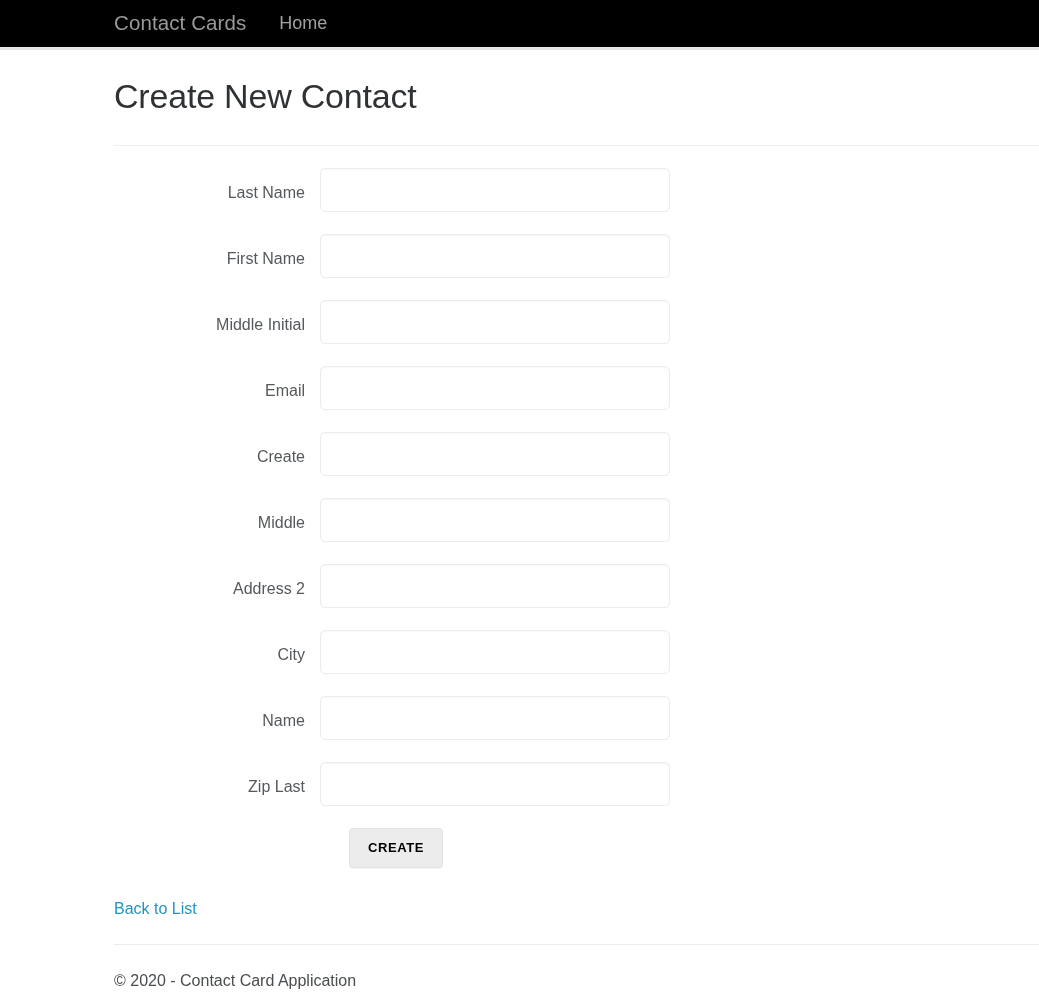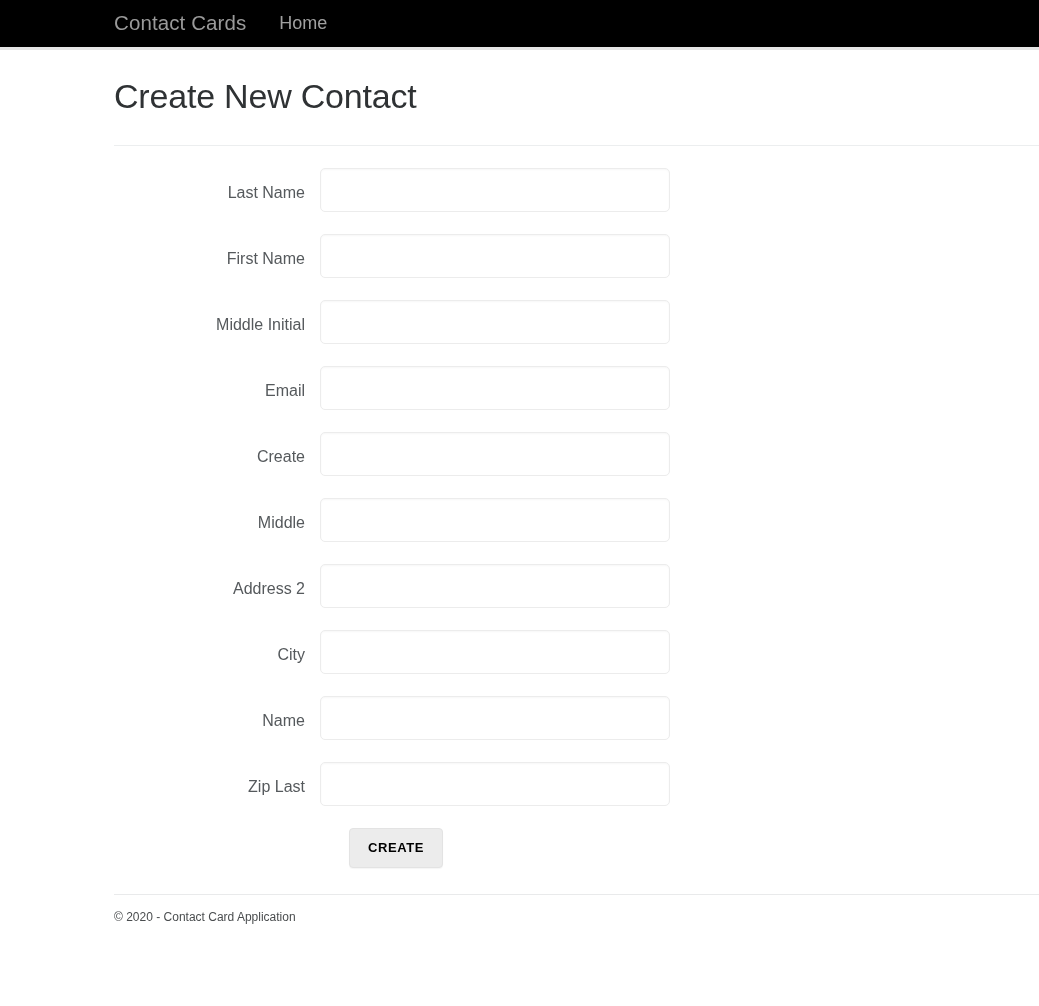--- a/index.html
+++ b/index.html
@@ -261,6 +261,9 @@
 
   </form>
 
+  <div class="back-link-row">
+    <a class="back-link" href="#">Back to List</a>
+  </div>
 
   <hr class="footer-rule">
 

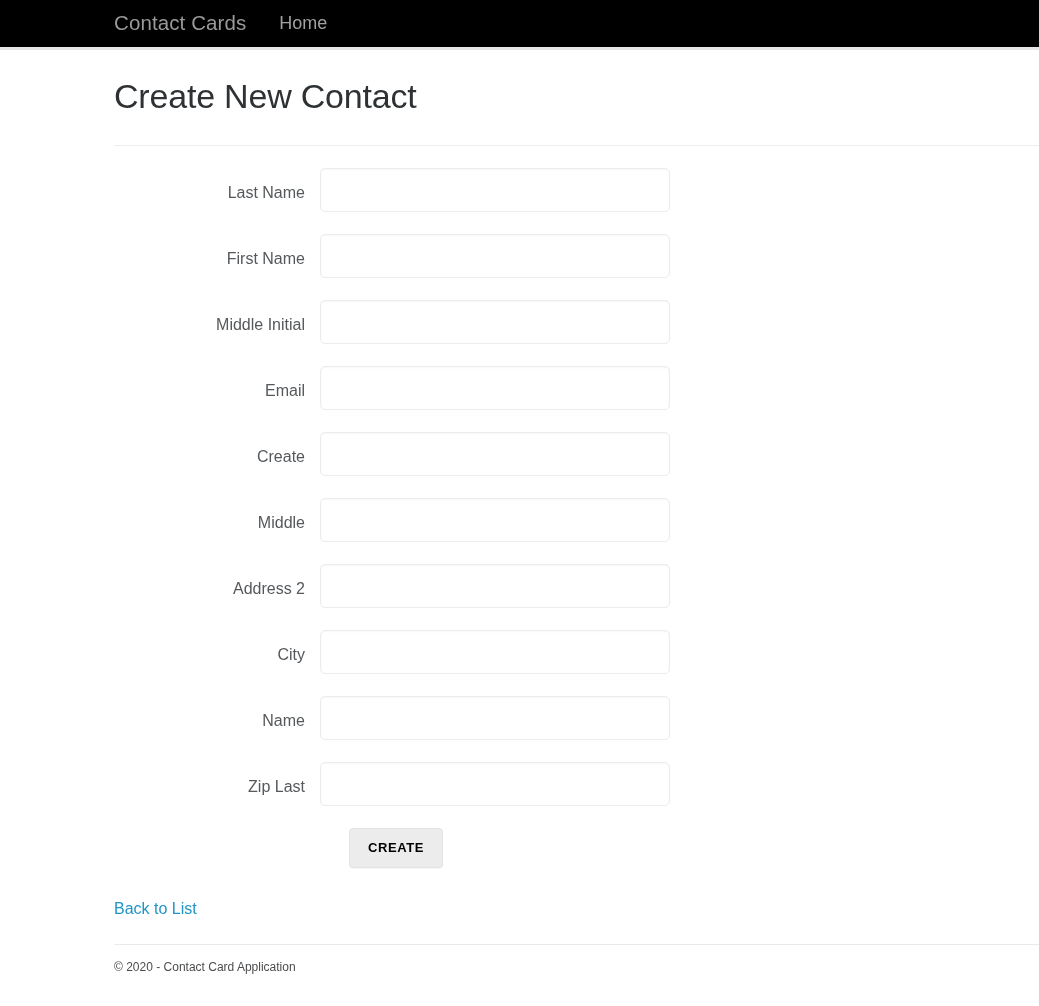--- a/index.html
+++ b/index.html
@@ -156,8 +156,8 @@
   }
 
   footer.site-footer {
-    margin-top: 16px;
-    font-size: 12px;
+    margin-top: 28px;
+    font-size: 16px;
     color: #4a4d4f;
     line-height: 1;
   }

